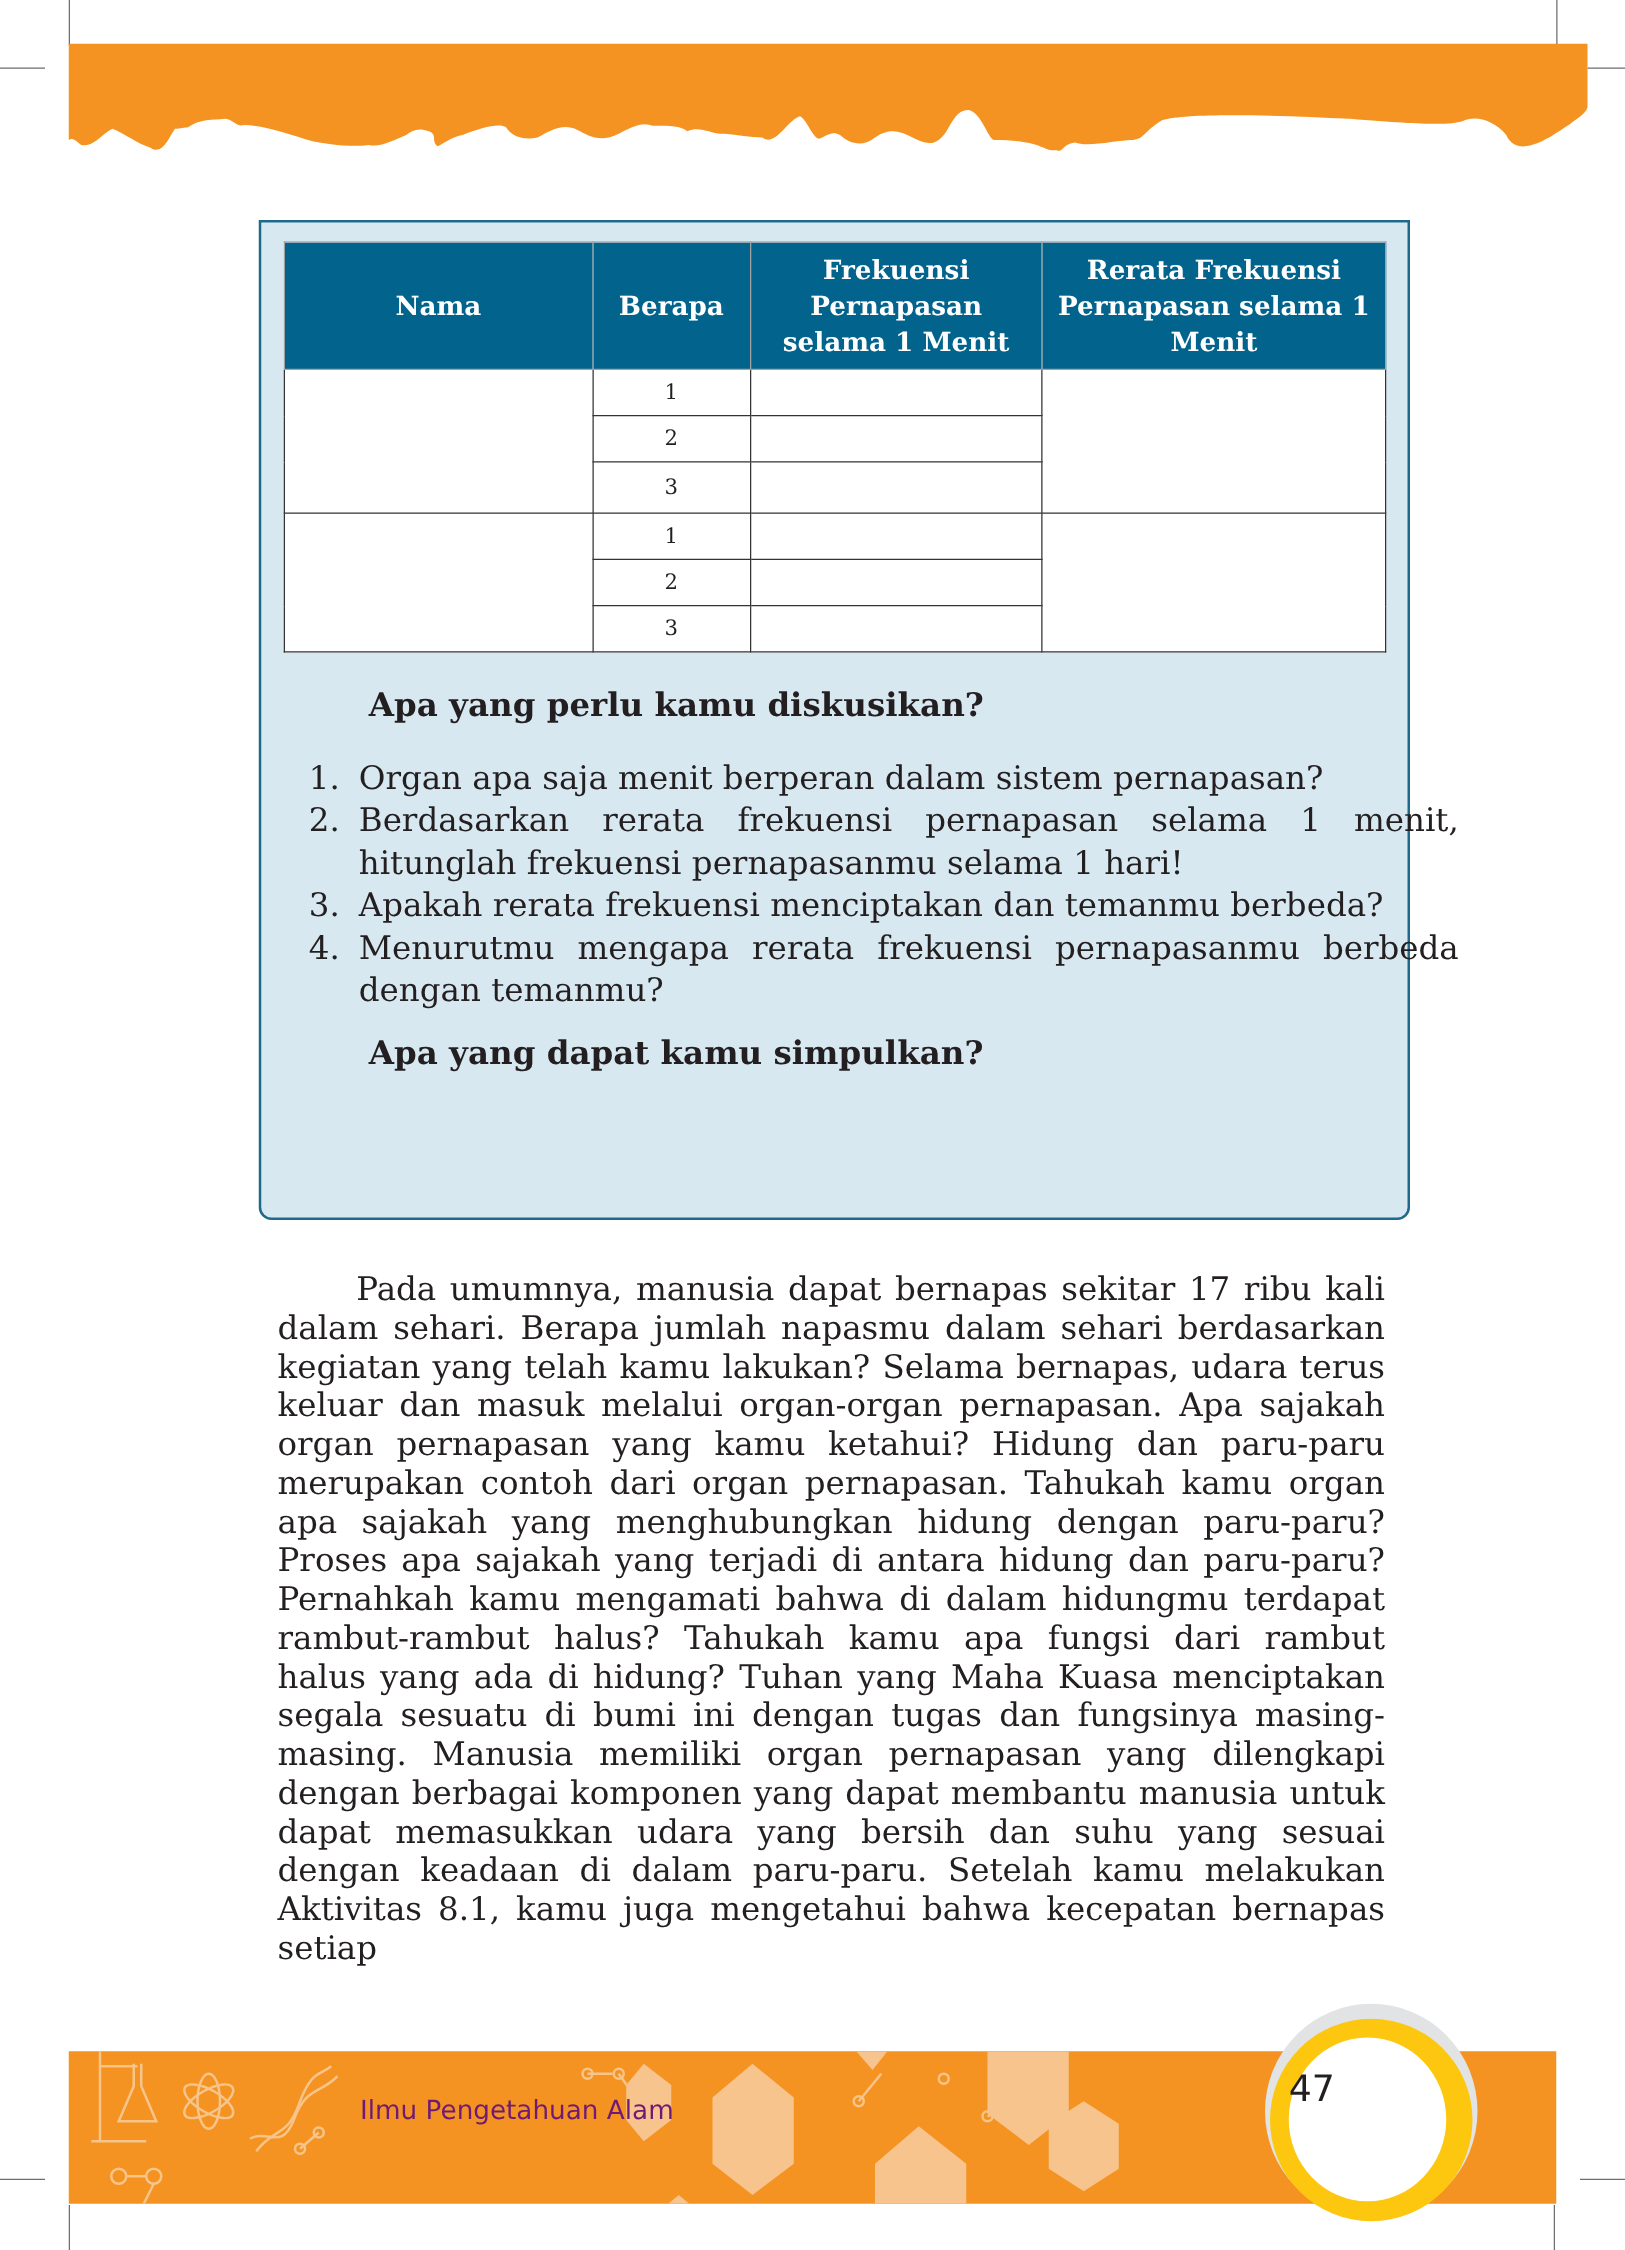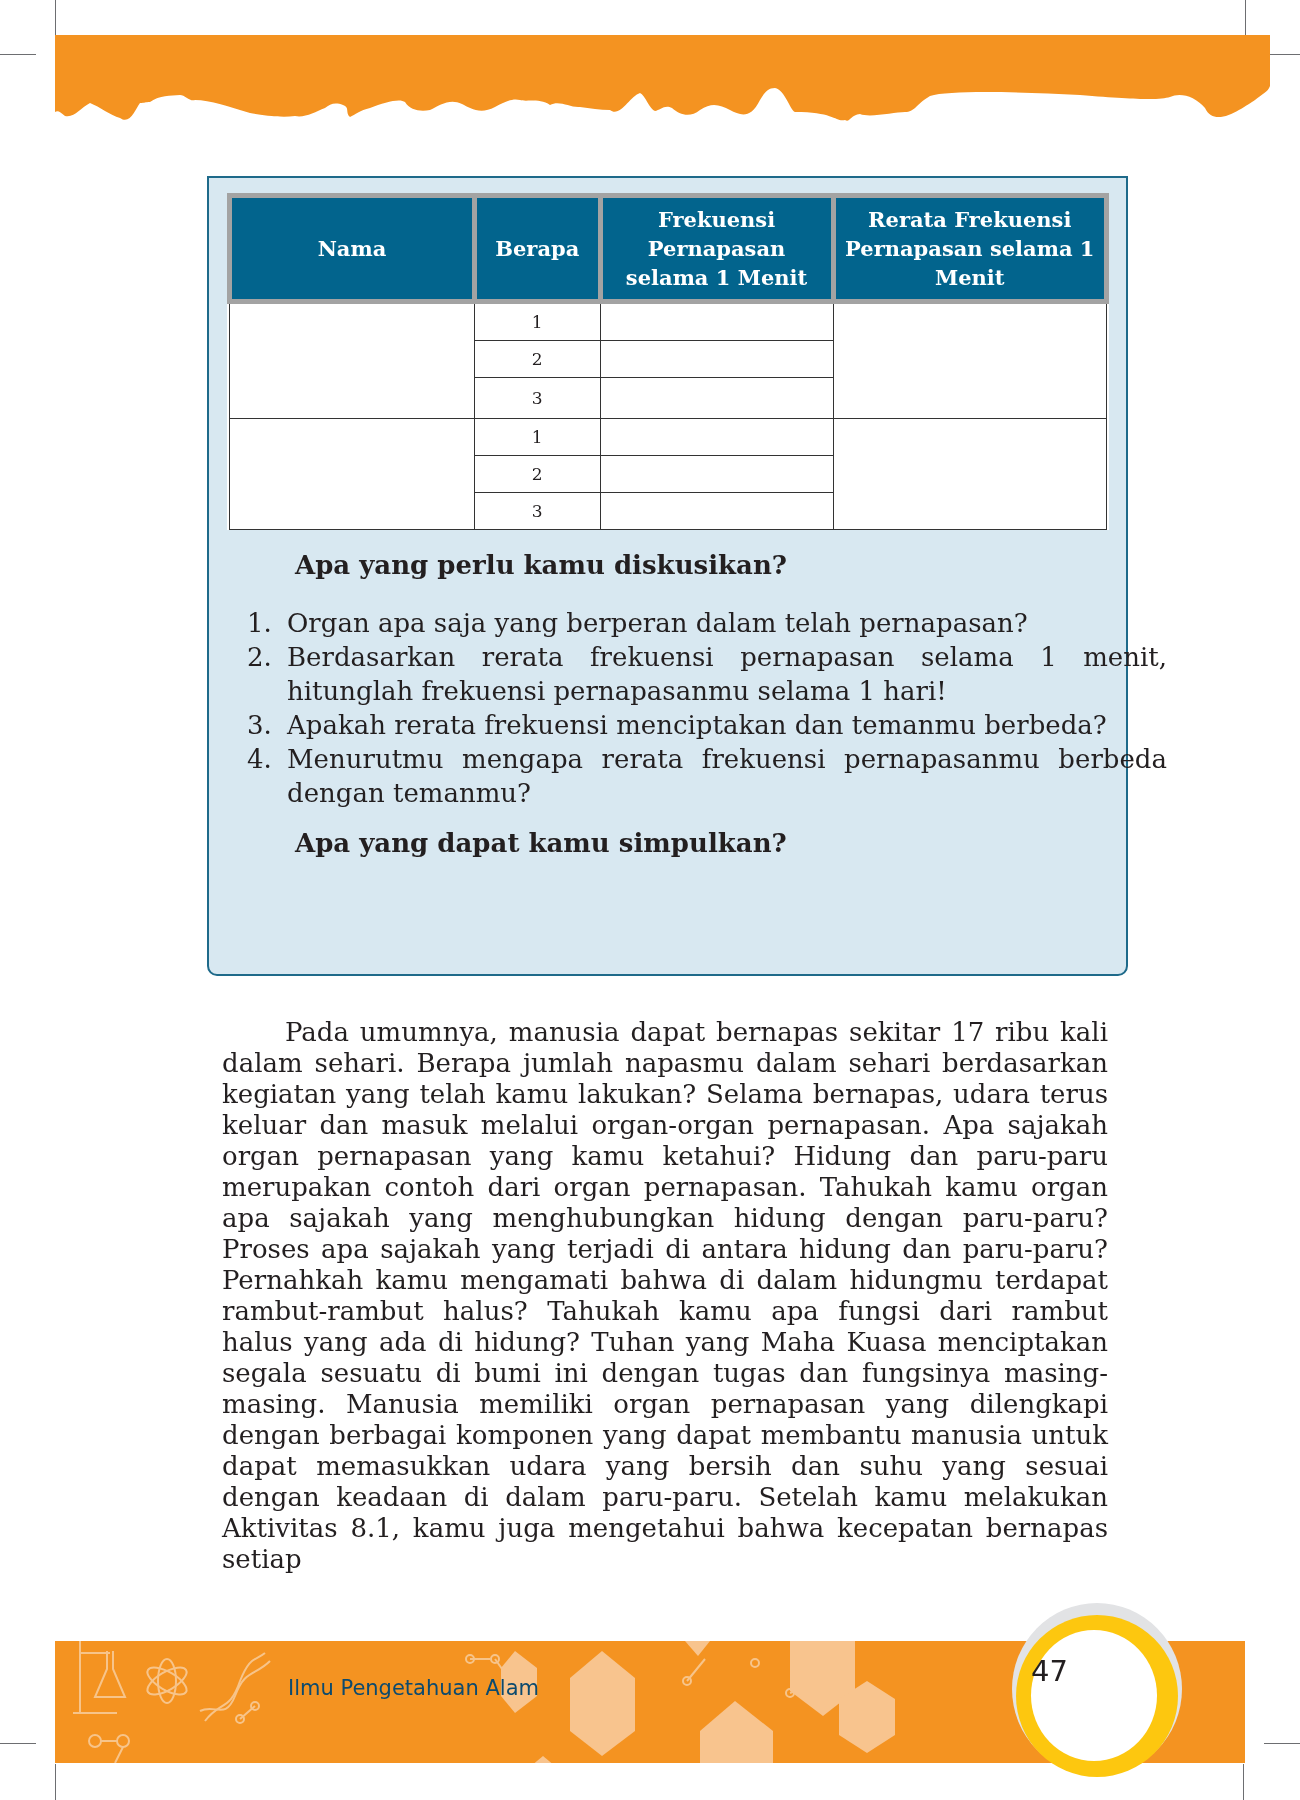--- a/index.html
+++ b/index.html
@@ -11,7 +11,7 @@
          background:#d8e8f1; border:2px solid #1e6a8a; border-radius:0 0 10px 10px; box-sizing:border-box; }
   table.obs { position:absolute; left:18px; top:15px; width:882px; border-collapse:collapse; background:#fff; }
   table.obs th { background:#02648d; color:#ffffff; font-weight:bold; font-size:21px; line-height:29px;
-                 border:5px solid #a3a3a3; padding:0 6px; height:101px; text-align:center; }
+                 border:1px solid #a3a3a3; padding:0 6px; height:101px; text-align:center; }
   table.obs td { border:1px solid #333; height:36px; font-size:17px; text-align:center; padding:0; }
   .sec-h { position:absolute; left:86px; font-weight:bold; font-size:26px; }
   ol.q { position:absolute; left:0; top:428px; width:880px; margin:0; padding:0 0 0 78px; list-style:none; font-size:26px; line-height:34px; }

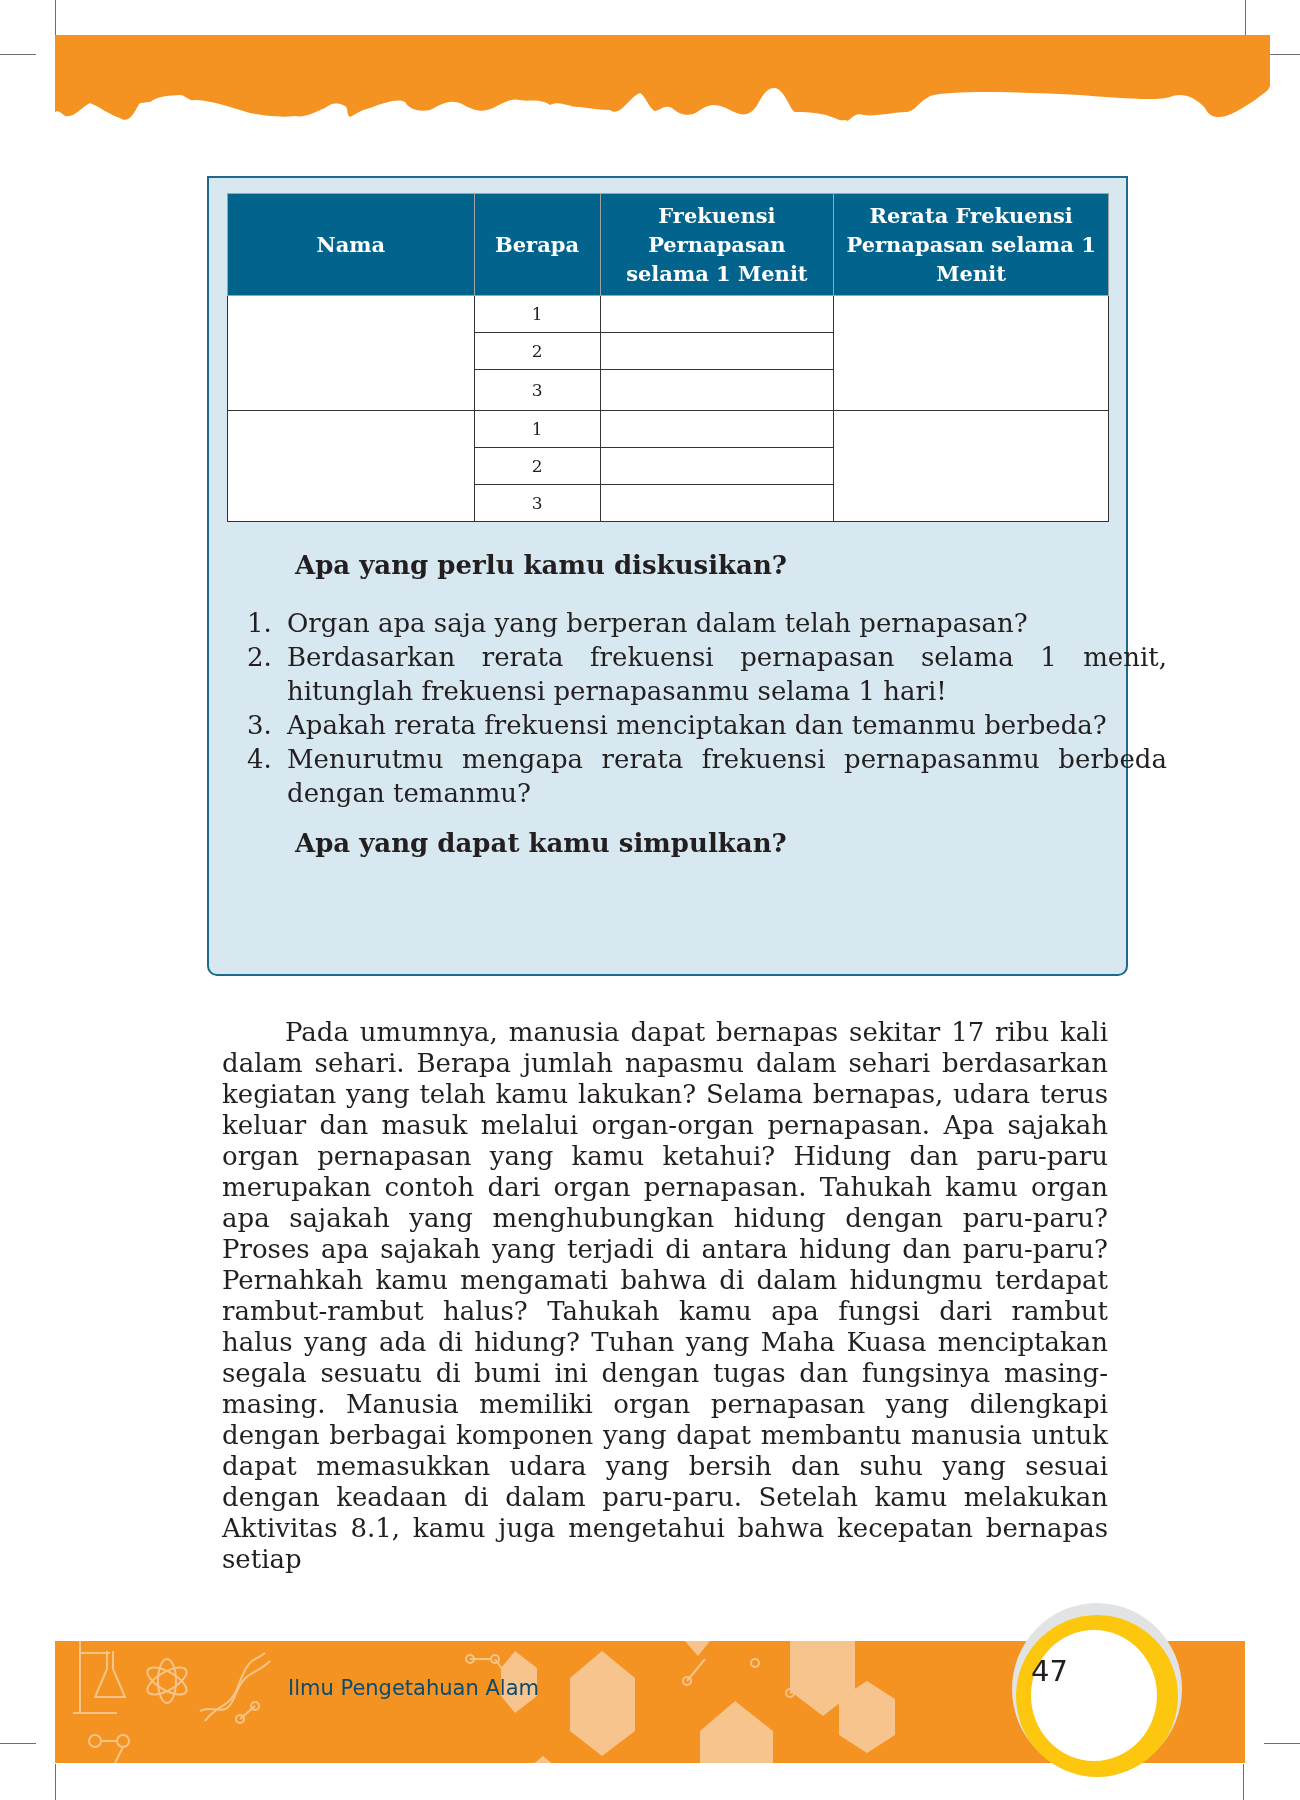--- a/index.html
+++ b/index.html
@@ -94,7 +94,7 @@
 
   <div class="sec-h" style="top:372px;">Apa yang perlu kamu diskusikan?</div>
   <ol class="q">
-    <li><span class="num">1.</span><span>Organ apa saja yang berperan dalam telah pernapasan?</span></li>
+    <li><span class="num">1.</span><span>Organ apa saja menit berperan dalam sistem pernapasan?</span></li>
     <li><span class="num">2.</span><span>Berdasarkan rerata frekuensi pernapasan selama 1 menit, hitunglah frekuensi pernapasanmu selama 1 hari!</span></li>
     <li><span class="num">3.</span><span>Apakah rerata frekuensi menciptakan dan temanmu berbeda?</span></li>
     <li><span class="num">4.</span><span>Menurutmu mengapa rerata frekuensi pernapasanmu berbeda dengan temanmu?</span></li>

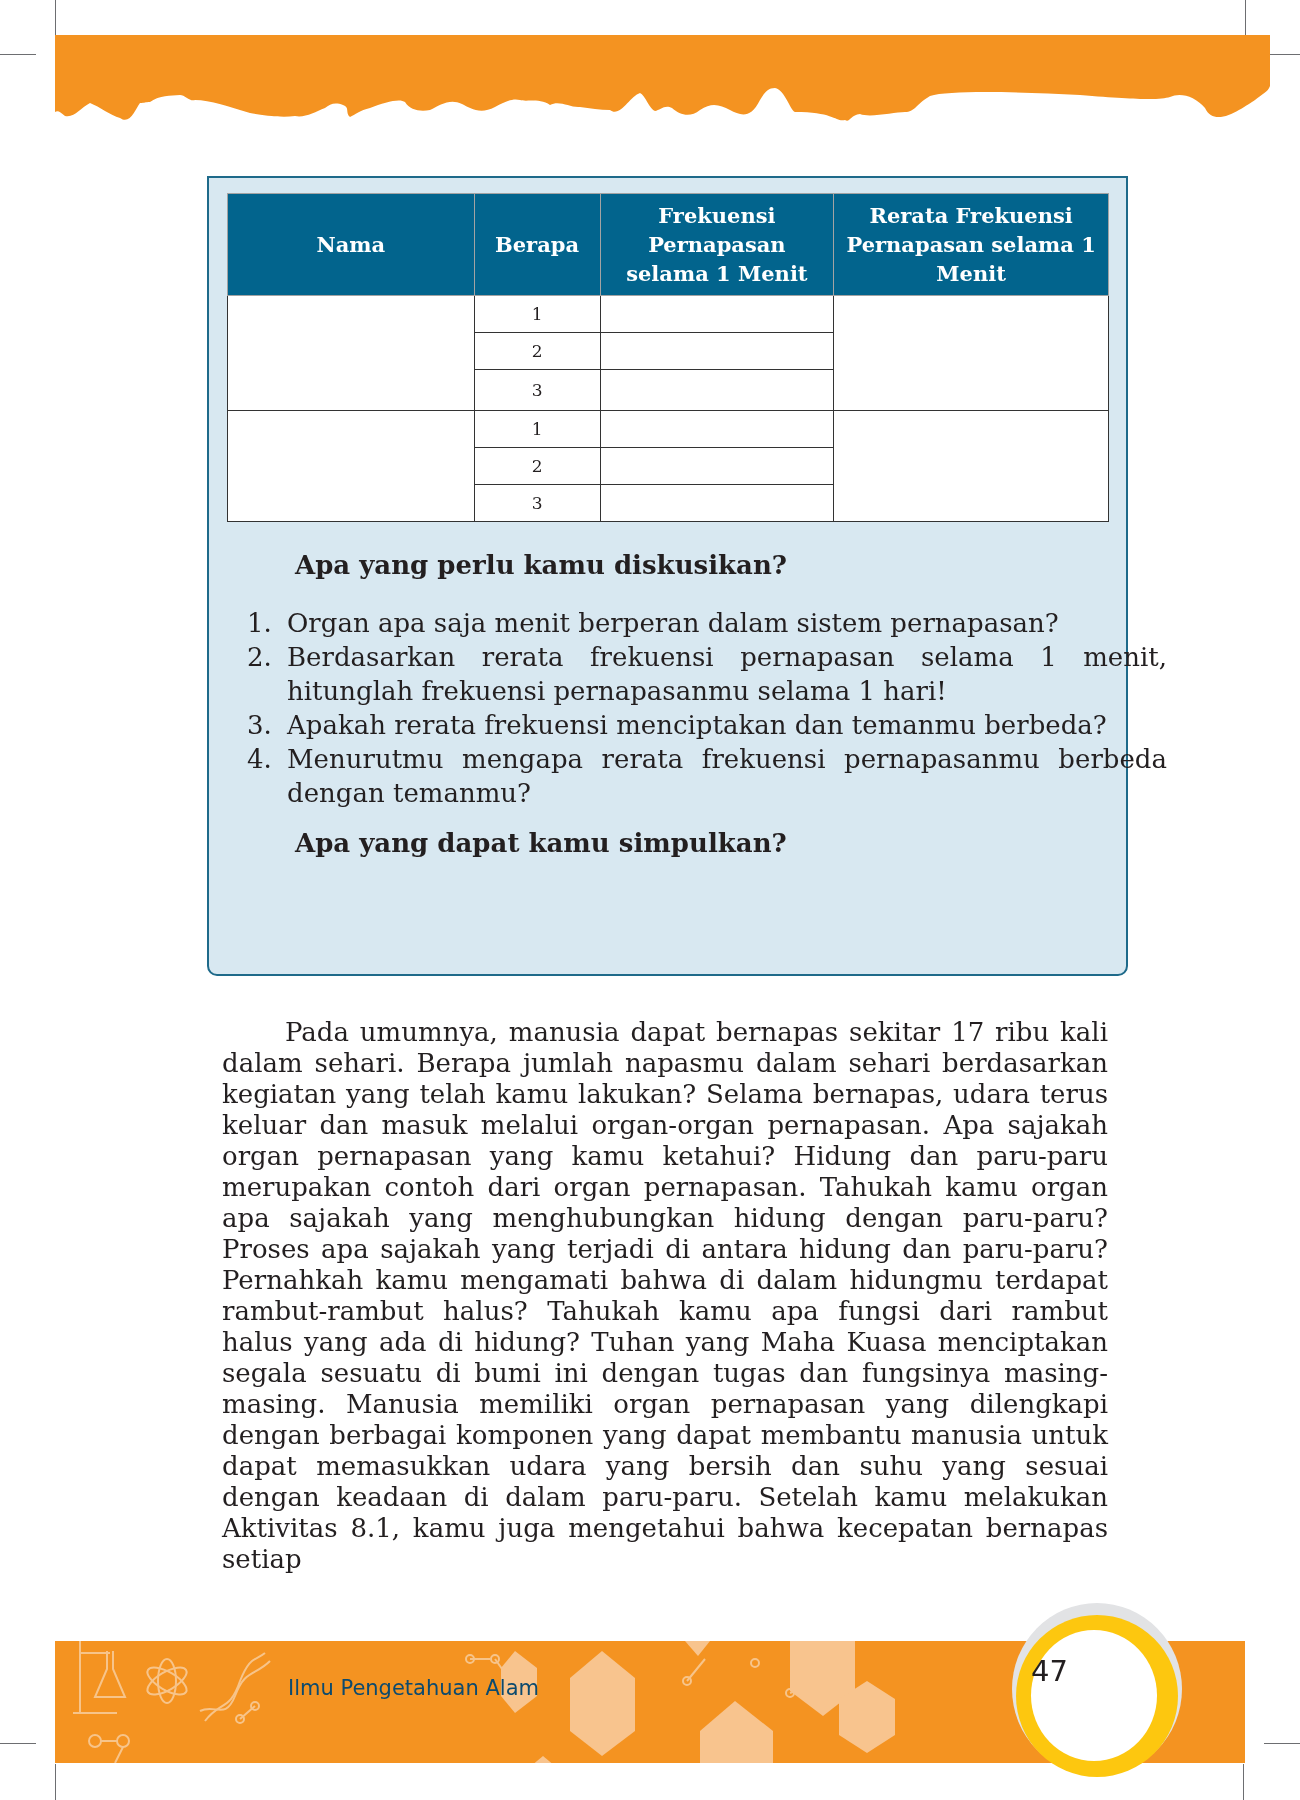--- a/index.html
+++ b/index.html
@@ -21,7 +21,7 @@
   #body-text { position:absolute; left:222px; top:1017px; width:886px; font-size:26px; line-height:31px;
                text-align:justify; text-indent:63px; margin:0; }
   #footer { position:absolute; left:55px; top:1641px; width:1190px; height:122px; background:#f49321; overflow:hidden; }
-  #footer-title { position:absolute; left:233px; top:35px; font-family:"DejaVu Sans","Liberation Sans",sans-serif; font-size:21px; color:#0c4a6e; }
+  #footer-title { position:absolute; left:233px; top:35px; font-family:"DejaVu Sans","Liberation Sans",sans-serif; font-size:21px; color:#701a75; }
   #badge { position:absolute; left:1012px; top:1603px; width:170px; height:172px; border-radius:50%; background:#e2e3e5; }
   #badge-ring { position:absolute; left:1016px; top:1615px; width:162px; height:162px; border-radius:50%; background:#fdc70f; }
   #badge-inner { position:absolute; left:1031px; top:1630px; width:126px; height:131px; border-radius:50%; background:#ffffff; }

